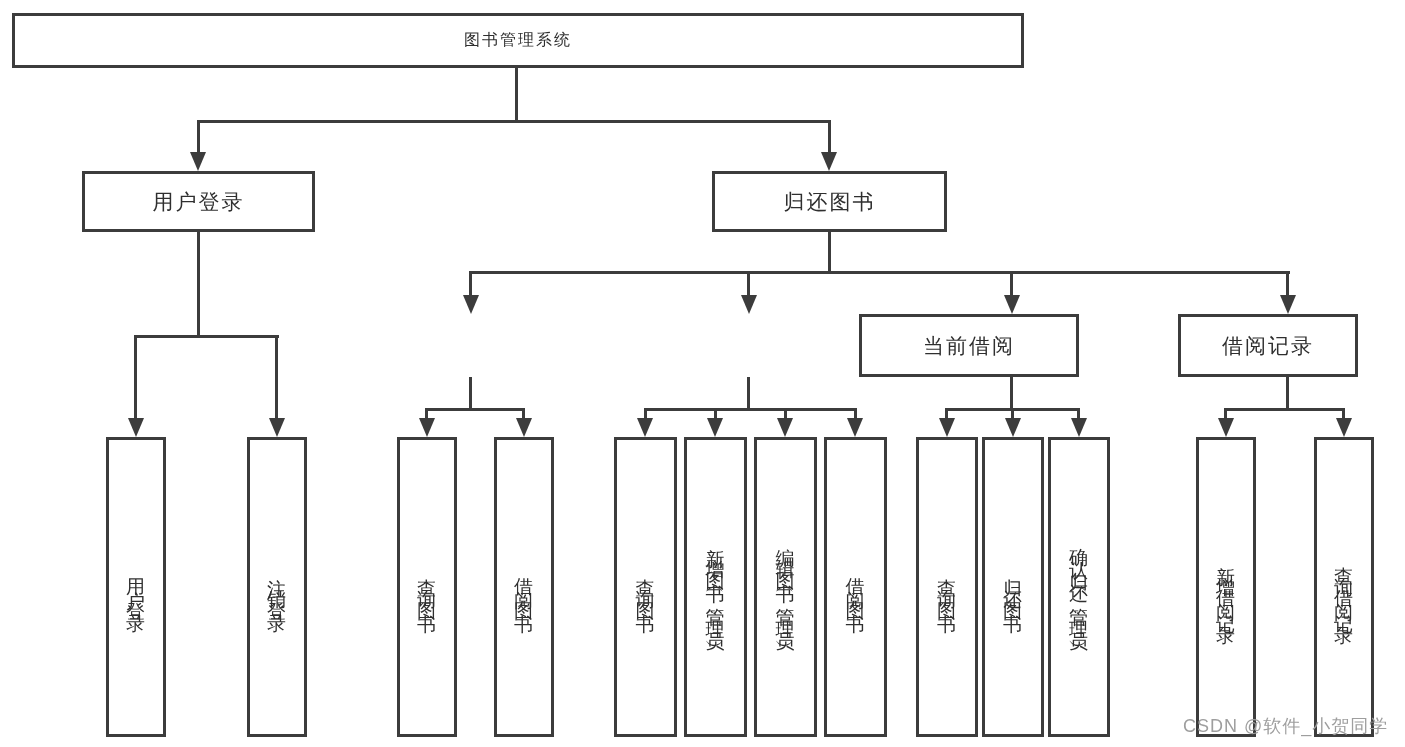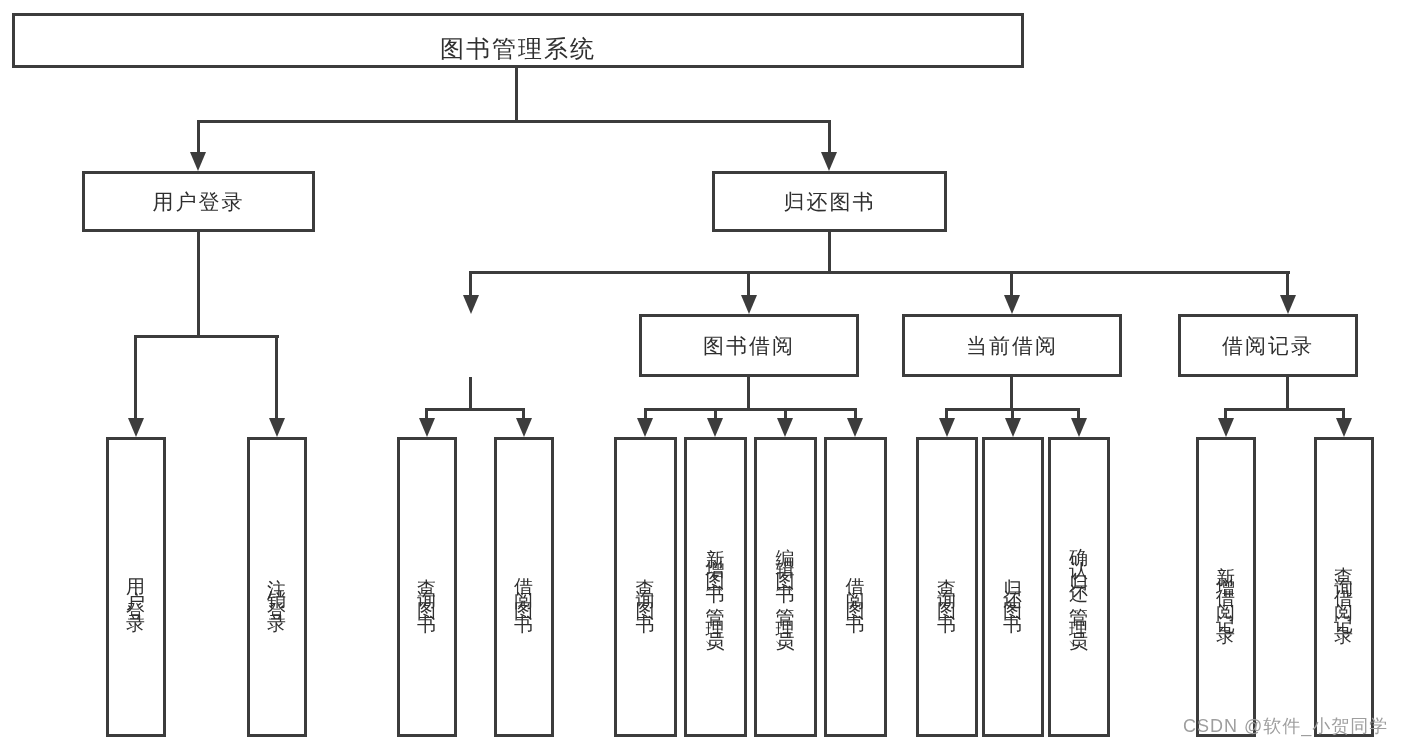--- a/index.html
+++ b/index.html
@@ -30,7 +30,7 @@
     color:var(--text);
     text-align:center;
   }
-  .root-box{font-size:24px;align-items:flex-end;}
+  .root-box{font-size:16px;}
   .vbox{
     writing-mode:vertical-rl;
     text-orientation:mixed;

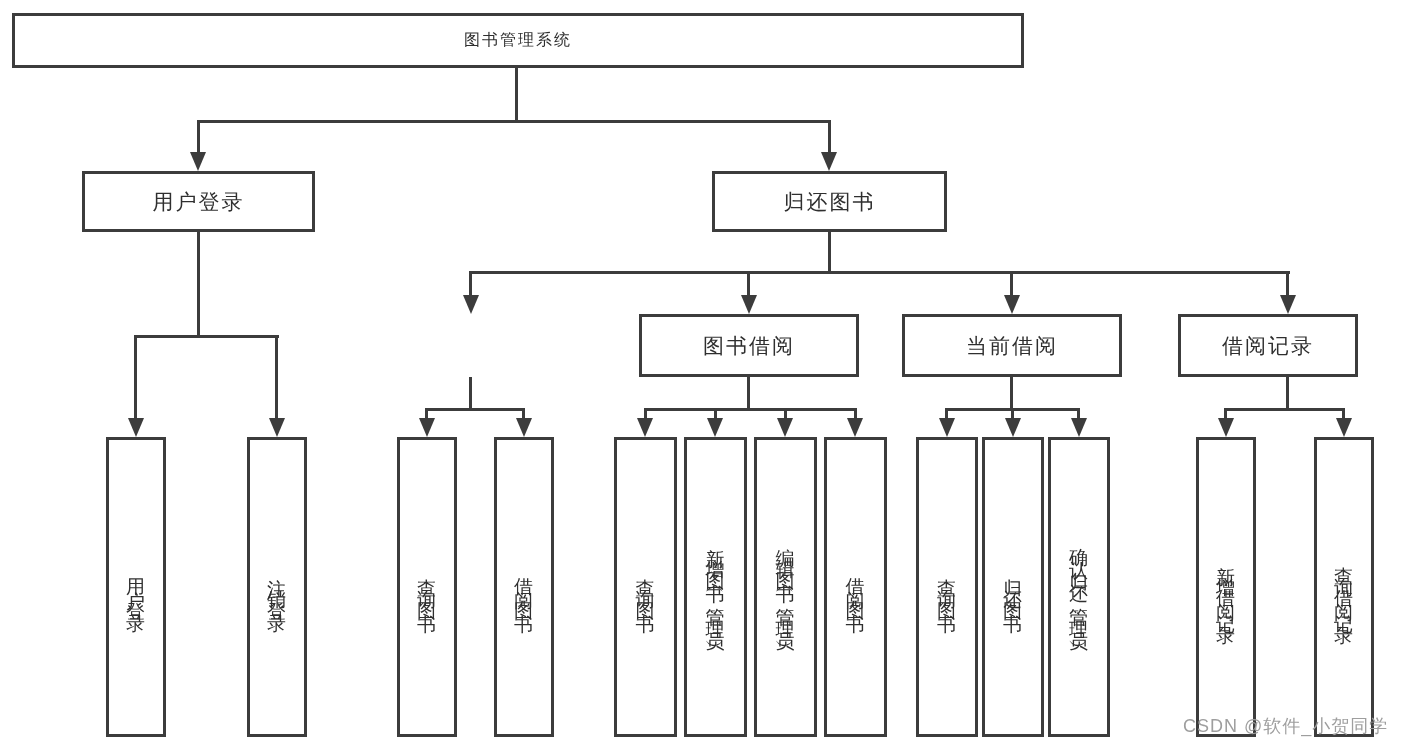--- a/index.html
+++ b/index.html
@@ -131,9 +131,6 @@
     <span>归还图书</span>
   </div>
 
-  <div class="box" style="left:639px;top:314px;width:220px;height:63px">
-    <span>图书借阅</span>
-  </div>
   <div class="box" style="left:902px;top:314px;width:220px;height:63px">
     <span>当前借阅</span>
   </div>

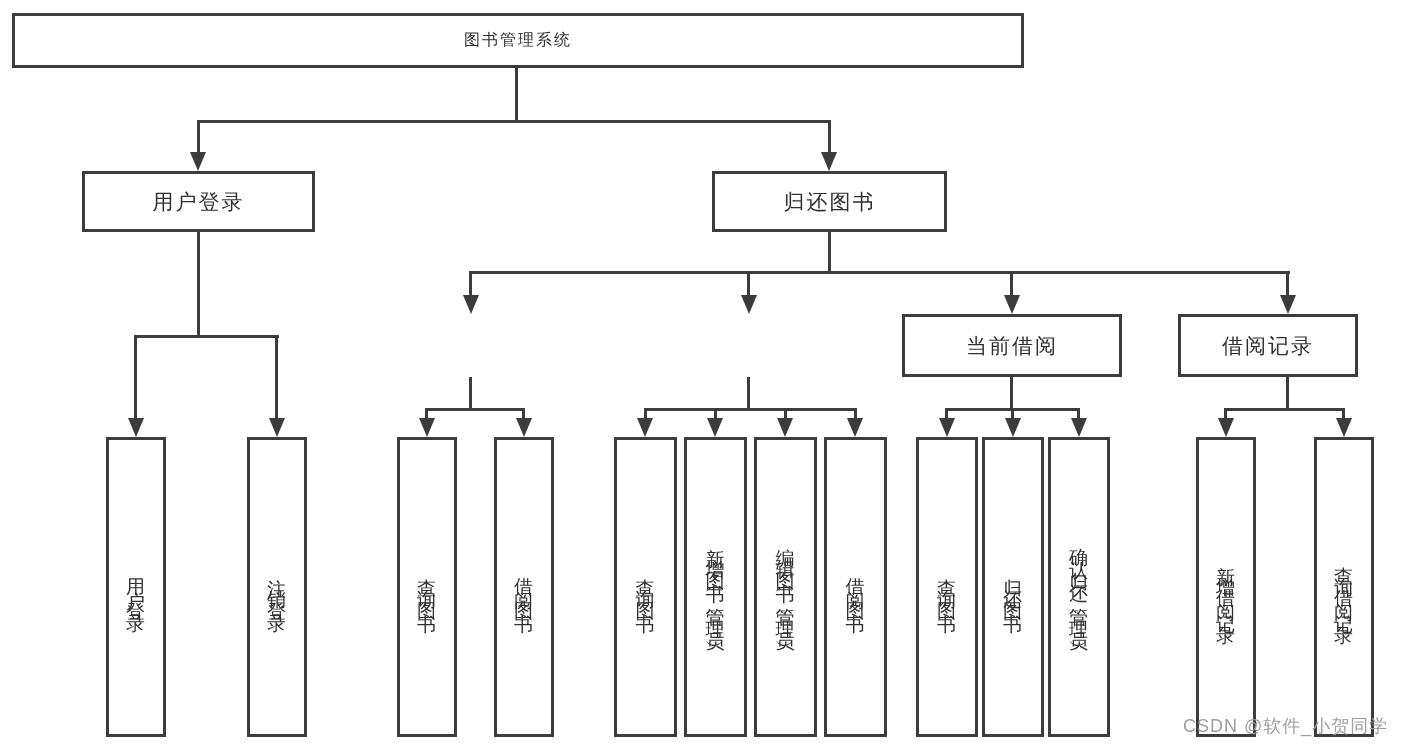--- a/index.html
+++ b/index.html
@@ -131,7 +131,7 @@
     <span>归还图书</span>
   </div>
 
-  <div class="box" style="left:902px;top:314px;width:220px;height:63px">
+  <div class="box" style="left:859px;top:314px;width:220px;height:63px">
     <span>当前借阅</span>
   </div>
   <div class="box" style="left:1178px;top:314px;width:180px;height:63px">

